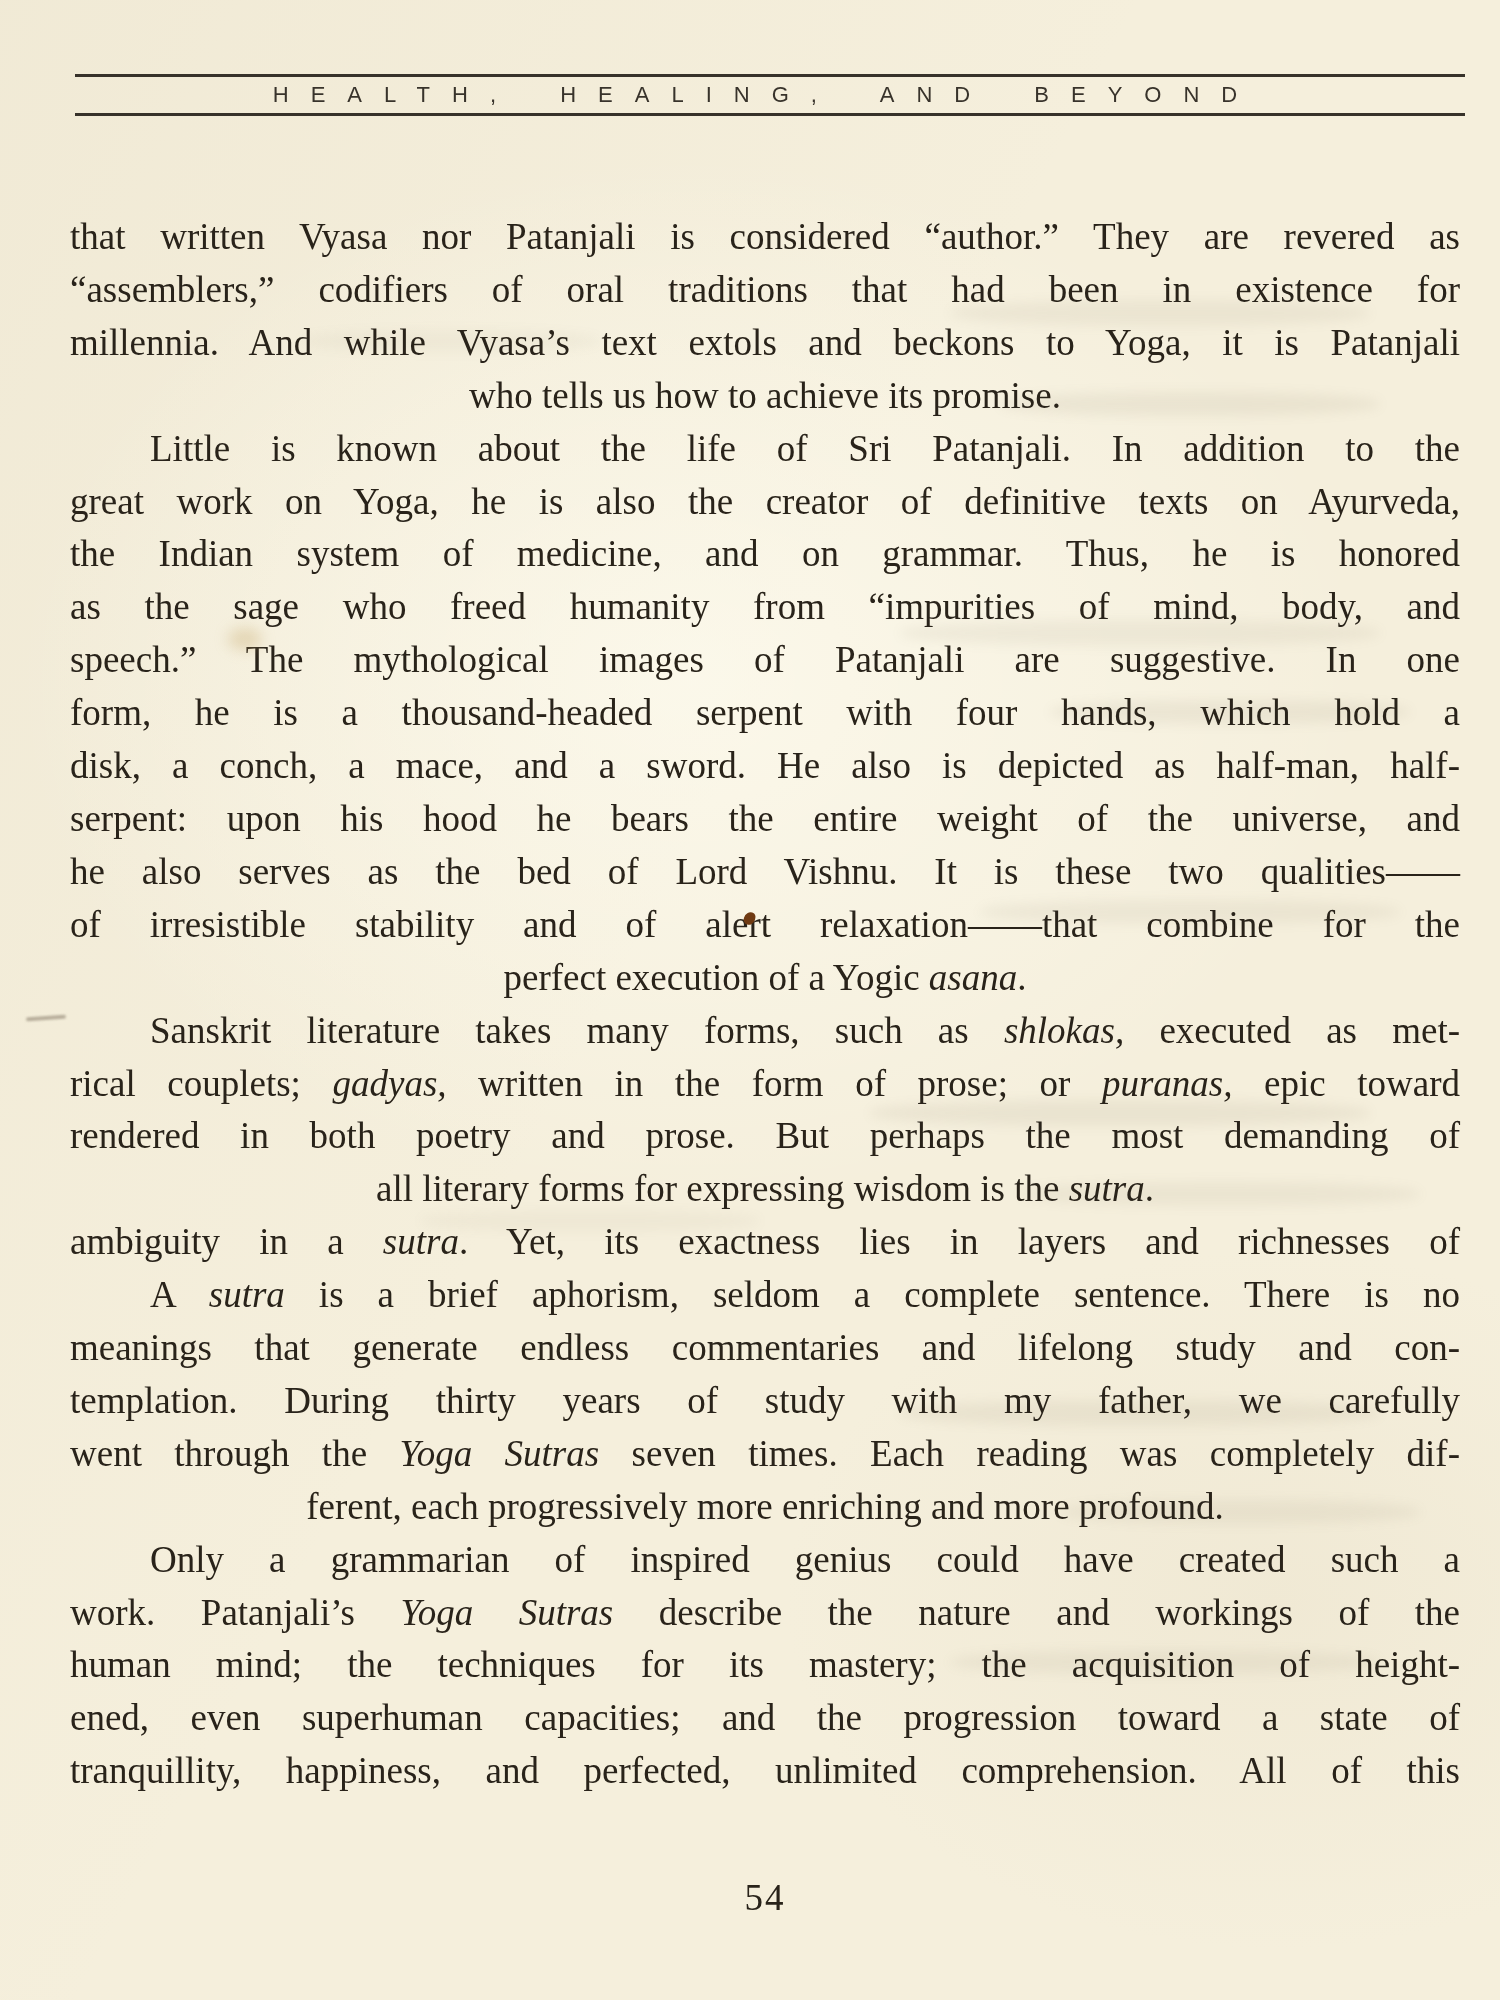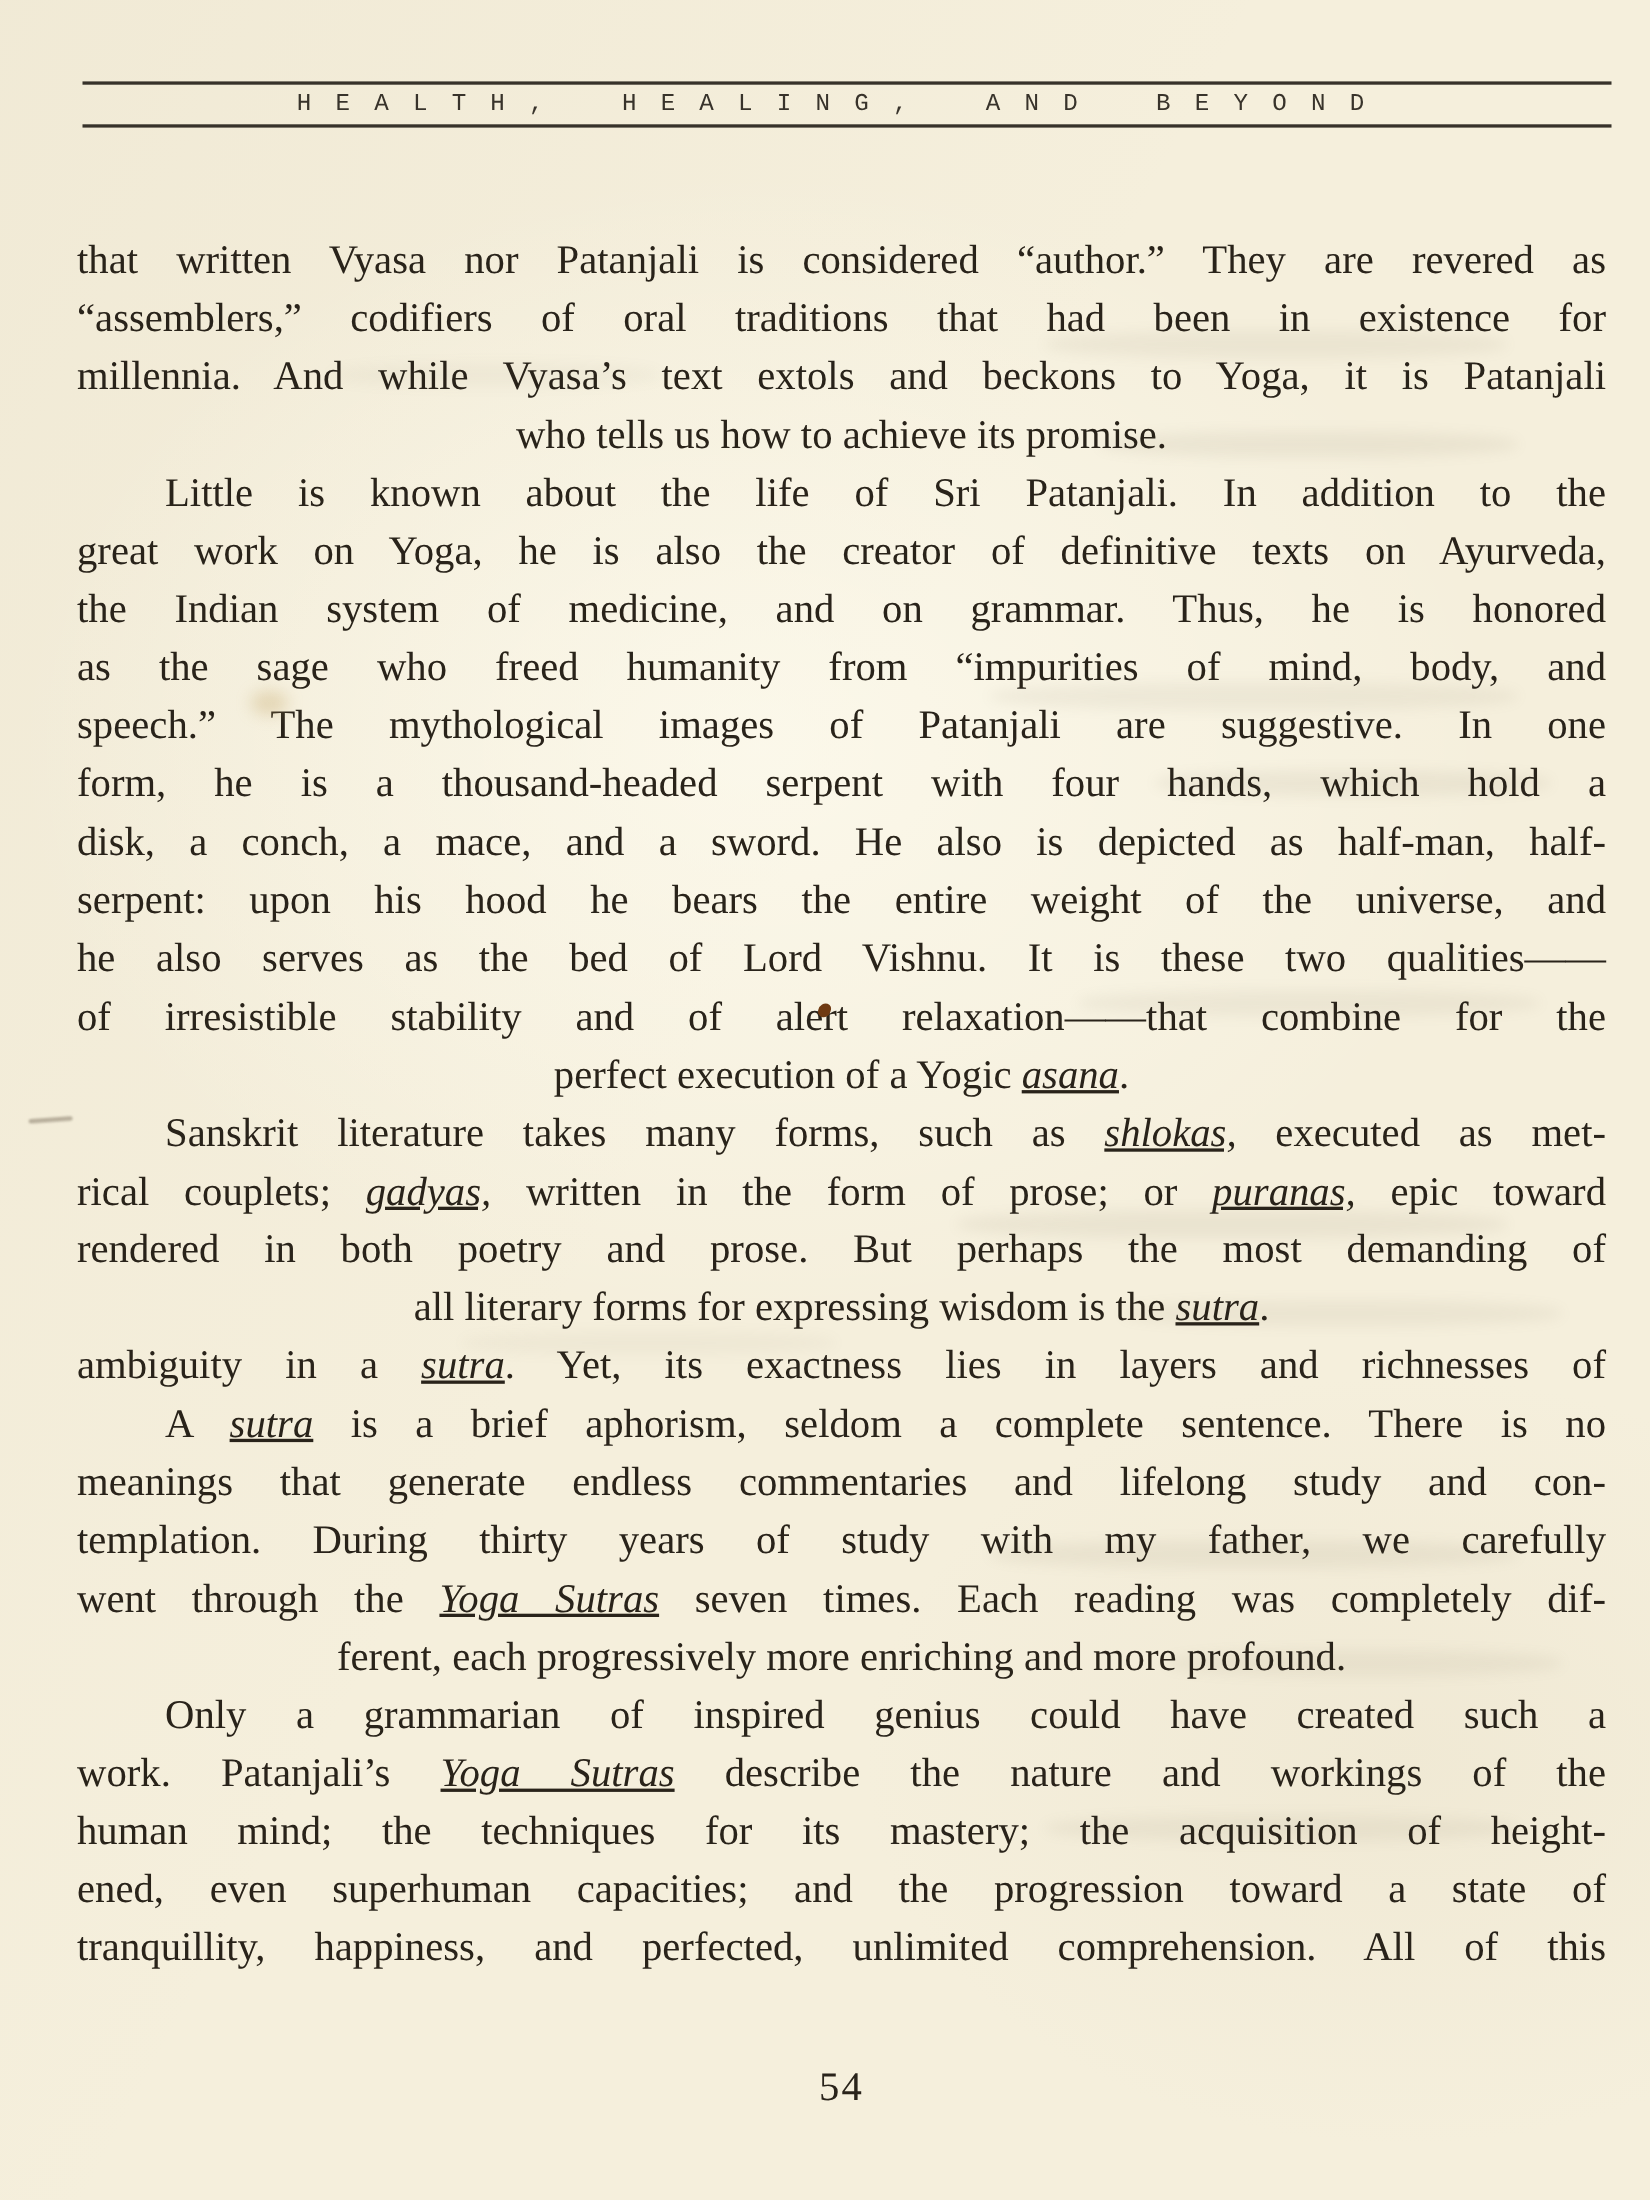--- a/index.html
+++ b/index.html
@@ -26,7 +26,7 @@
   .rule-bottom{top:113px;}
   .header-title{
     position:absolute;top:82px;left:0;width:1500px;padding-left:32px;box-sizing:border-box;
-    text-align:center;font-family:Liberation Mono, monospace;
+    text-align:center;font-family:Liberation Sans, sans-serif;
     font-size:22px;line-height:26px;letter-spacing:22px;word-spacing:14px;
     color:var(--header-ink);white-space:nowrap;
   }

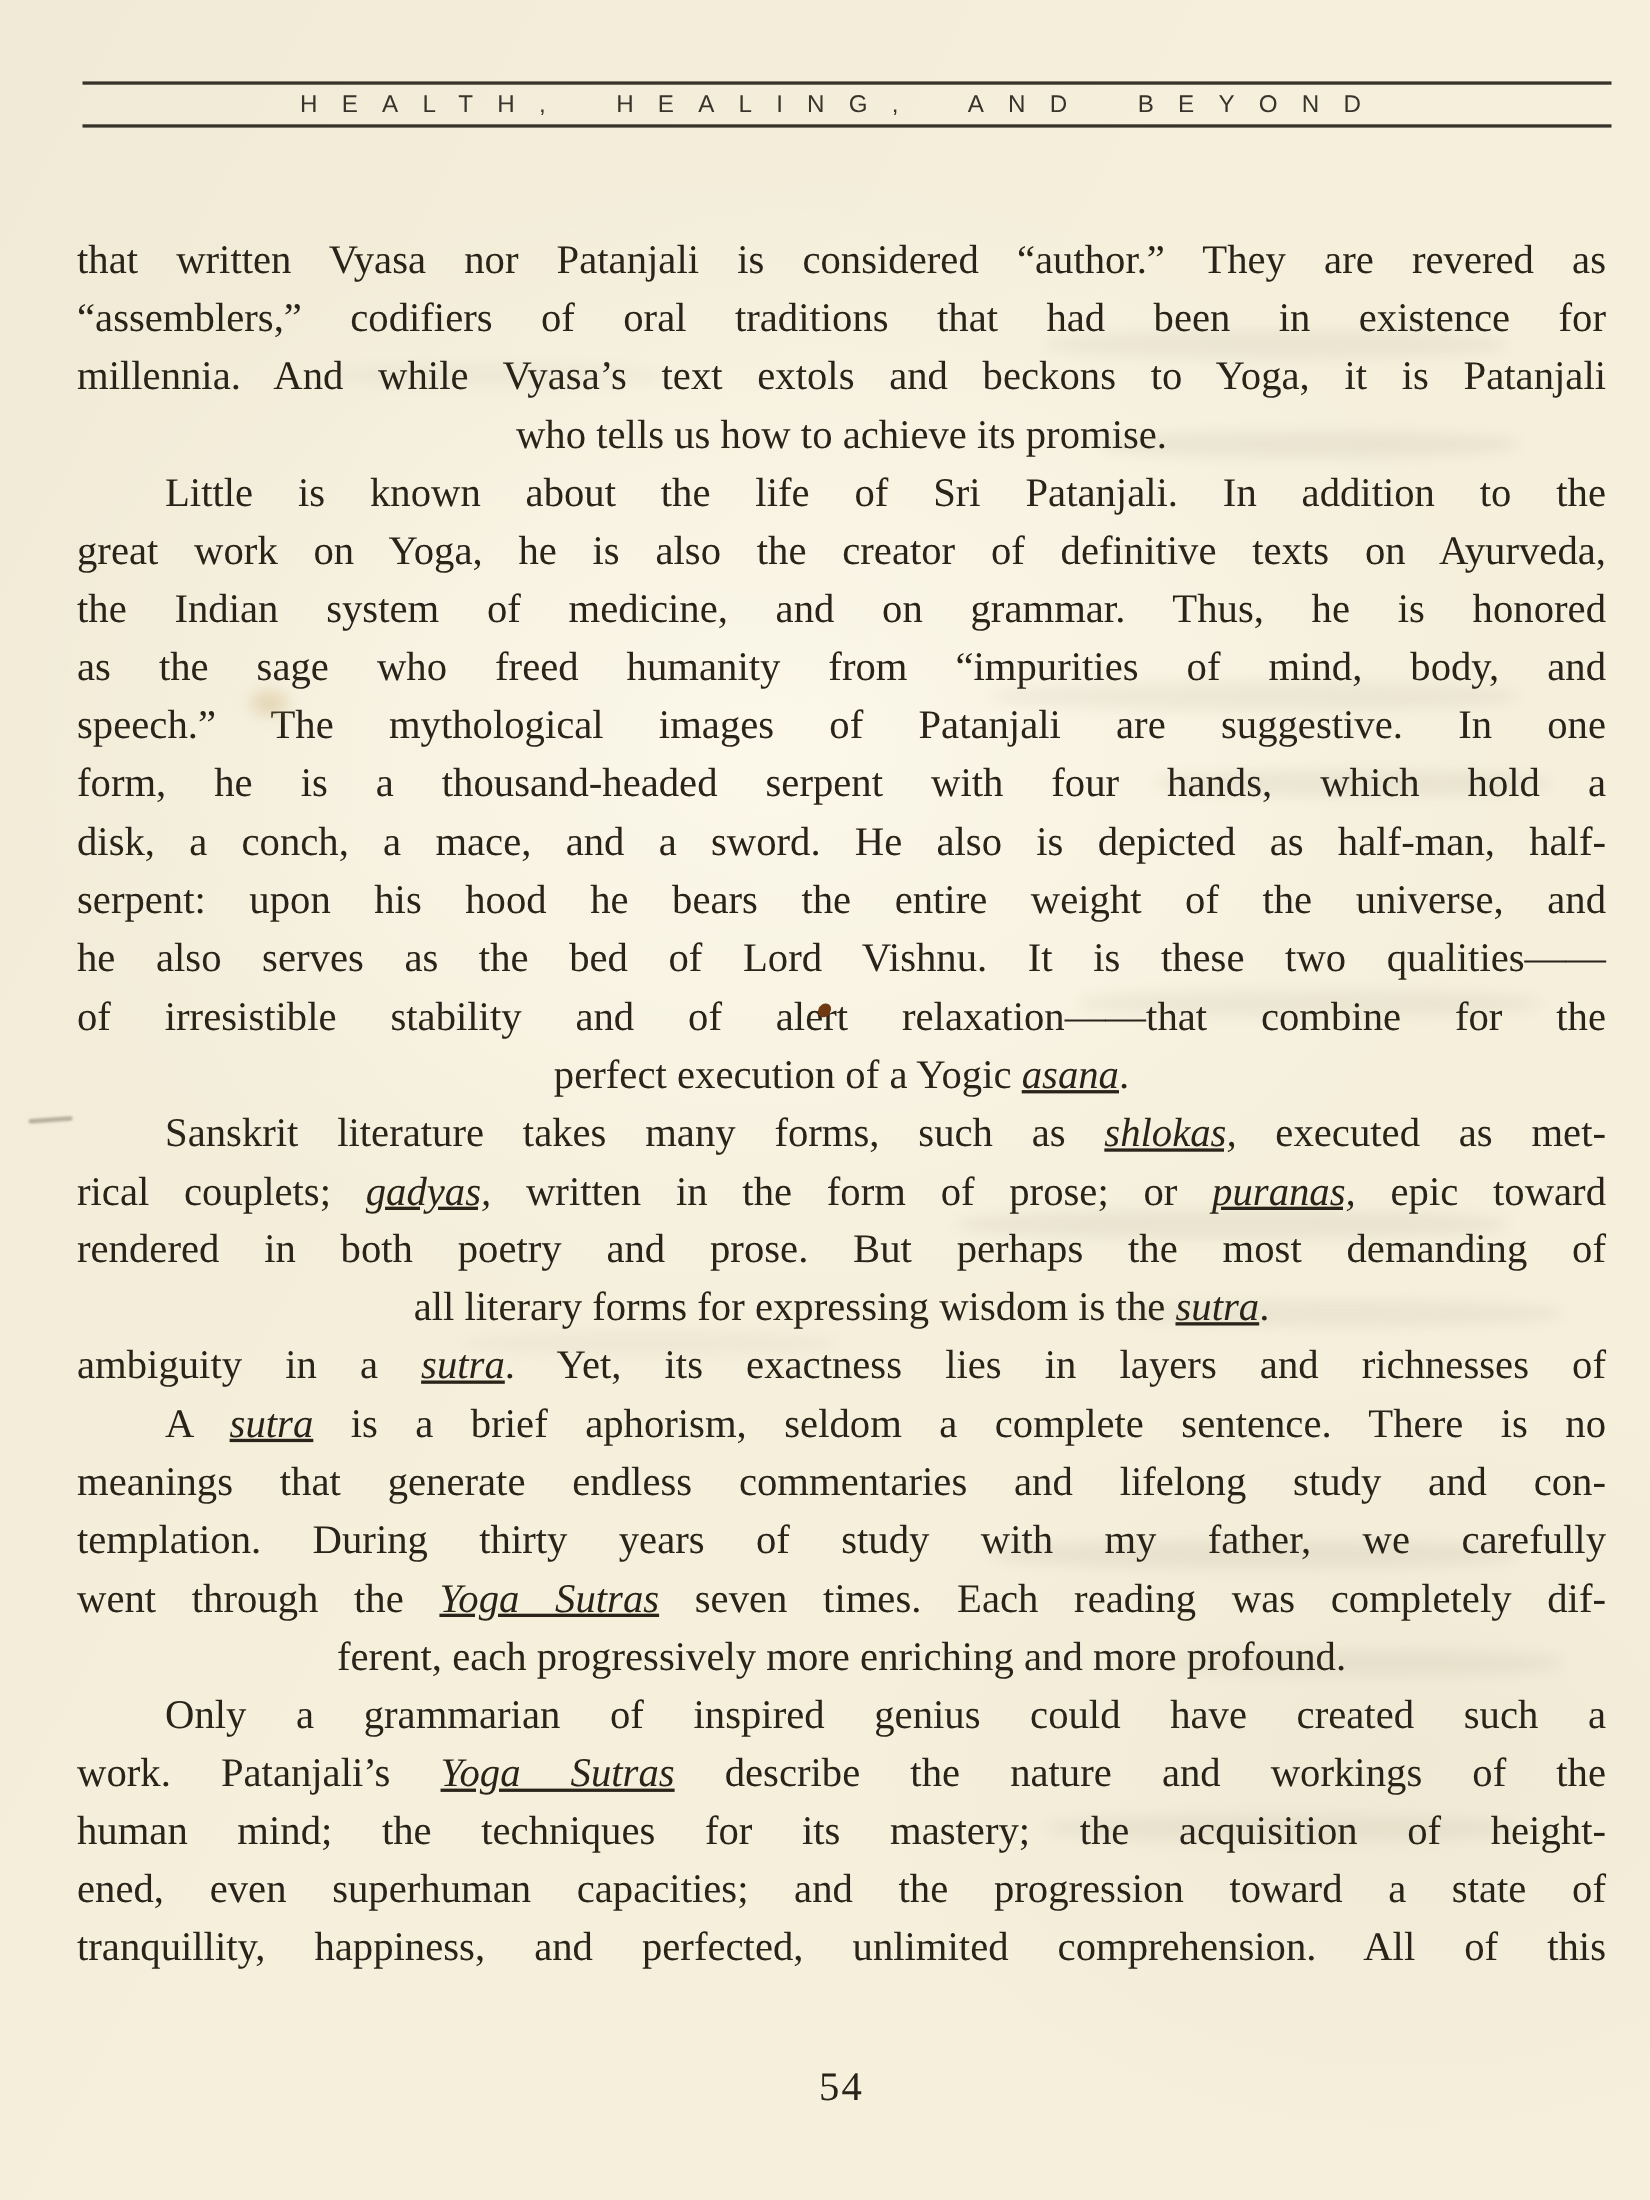--- a/index.html
+++ b/index.html
@@ -35,7 +35,7 @@
   .line{line-height:52.9px;font-size:37px;text-align:center;}
   .line.j{text-align:justify;text-align-last:justify;}
   .line.ind{text-indent:80px;}
-  .it{font-style:italic;text-decoration:underline;}
+  .it{font-style:italic;}
   
   .folio{position:absolute;top:1876px;left:70px;width:1390px;text-align:center;
     font-size:37px;line-height:44px;color:var(--ink);letter-spacing:2px;}

